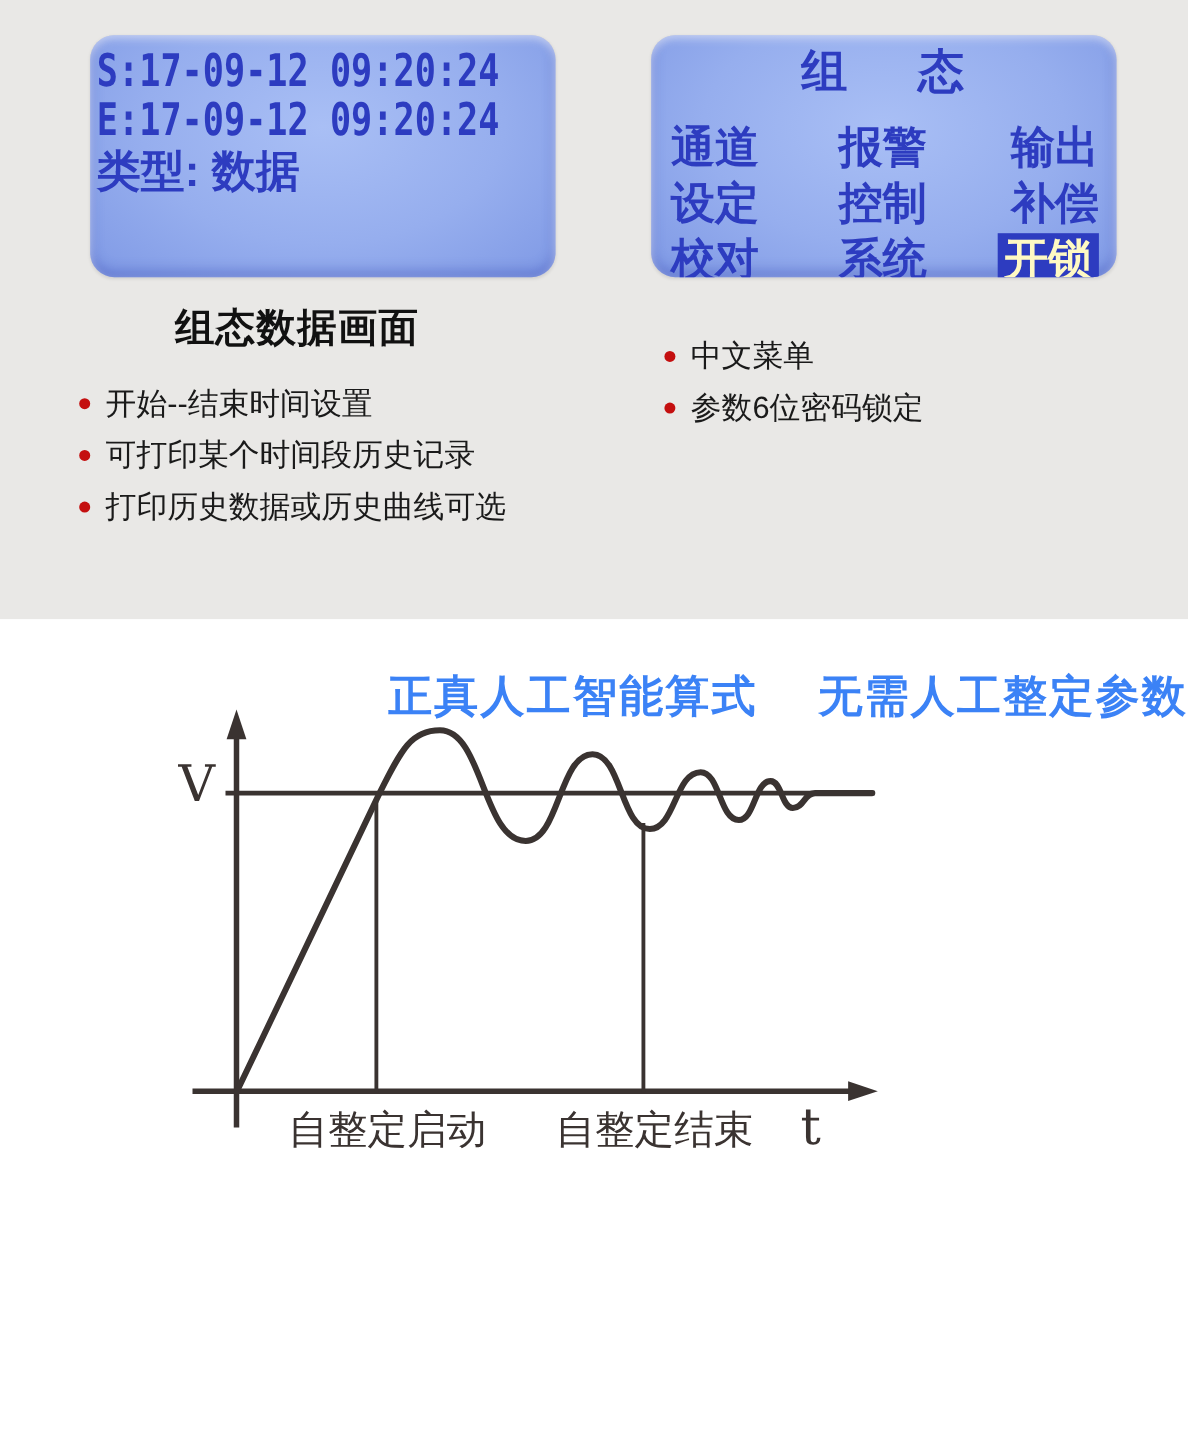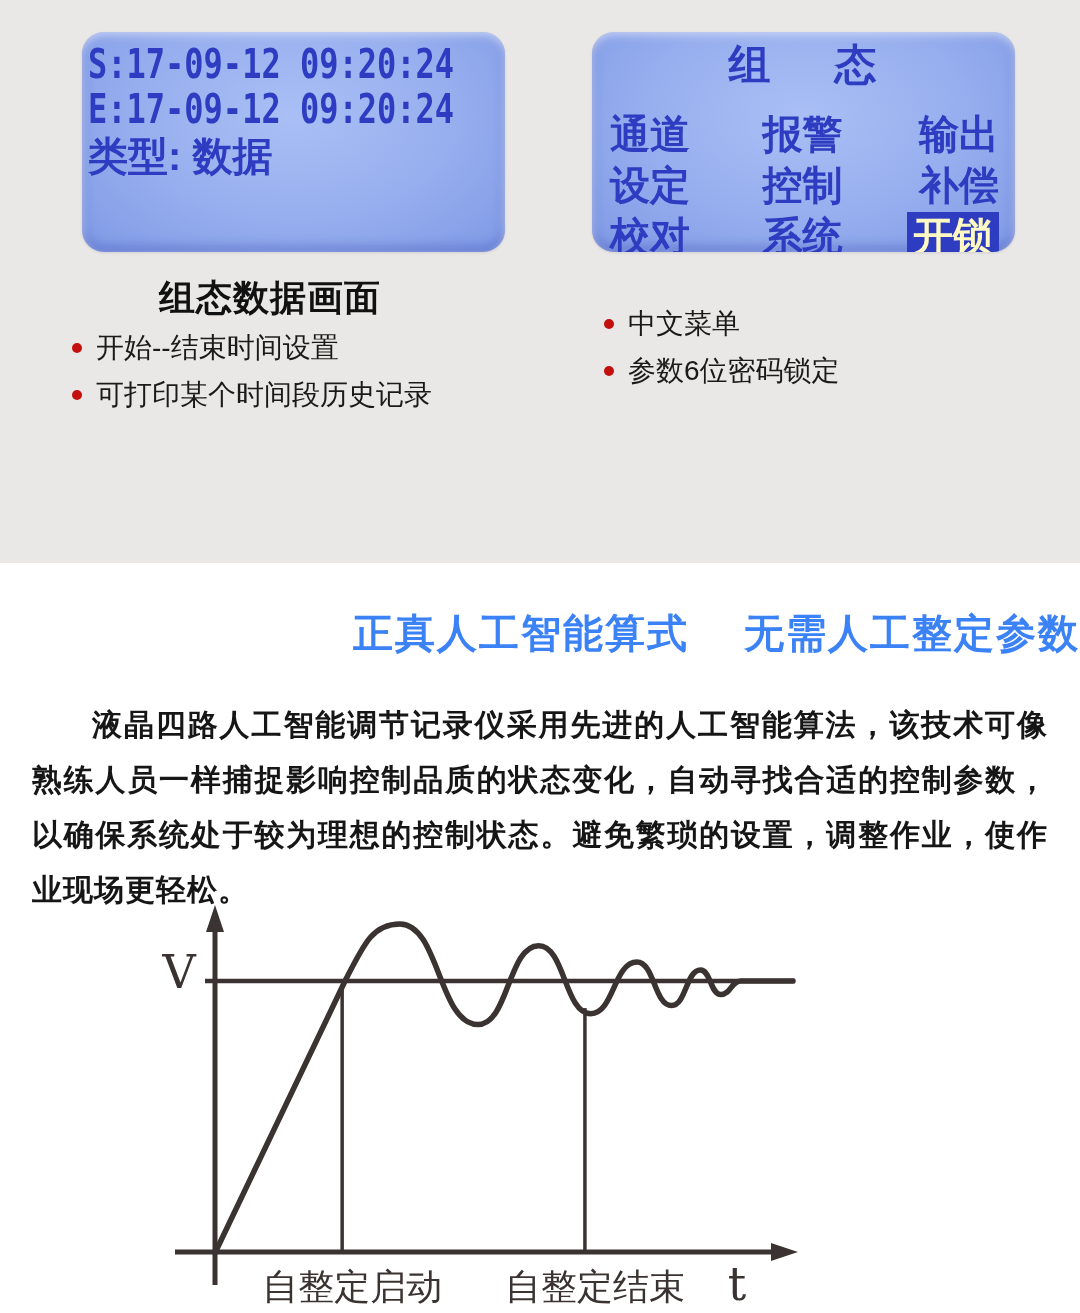--- a/index.html
+++ b/index.html
@@ -60,7 +60,7 @@
     margin-top:22px; text-align:center;
     font-size:36px; font-weight:bold; color:#111; letter-spacing:1px;
   }
-  ul.bullets { list-style:none; margin-top:1px; }
+  ul.bullets { list-style:none; margin-top:20px; }
   .col-left ul.bullets { margin-left:66px; }
   .col-right ul.bullets { margin-left:58px; margin-top:48px; }
   ul.bullets li {

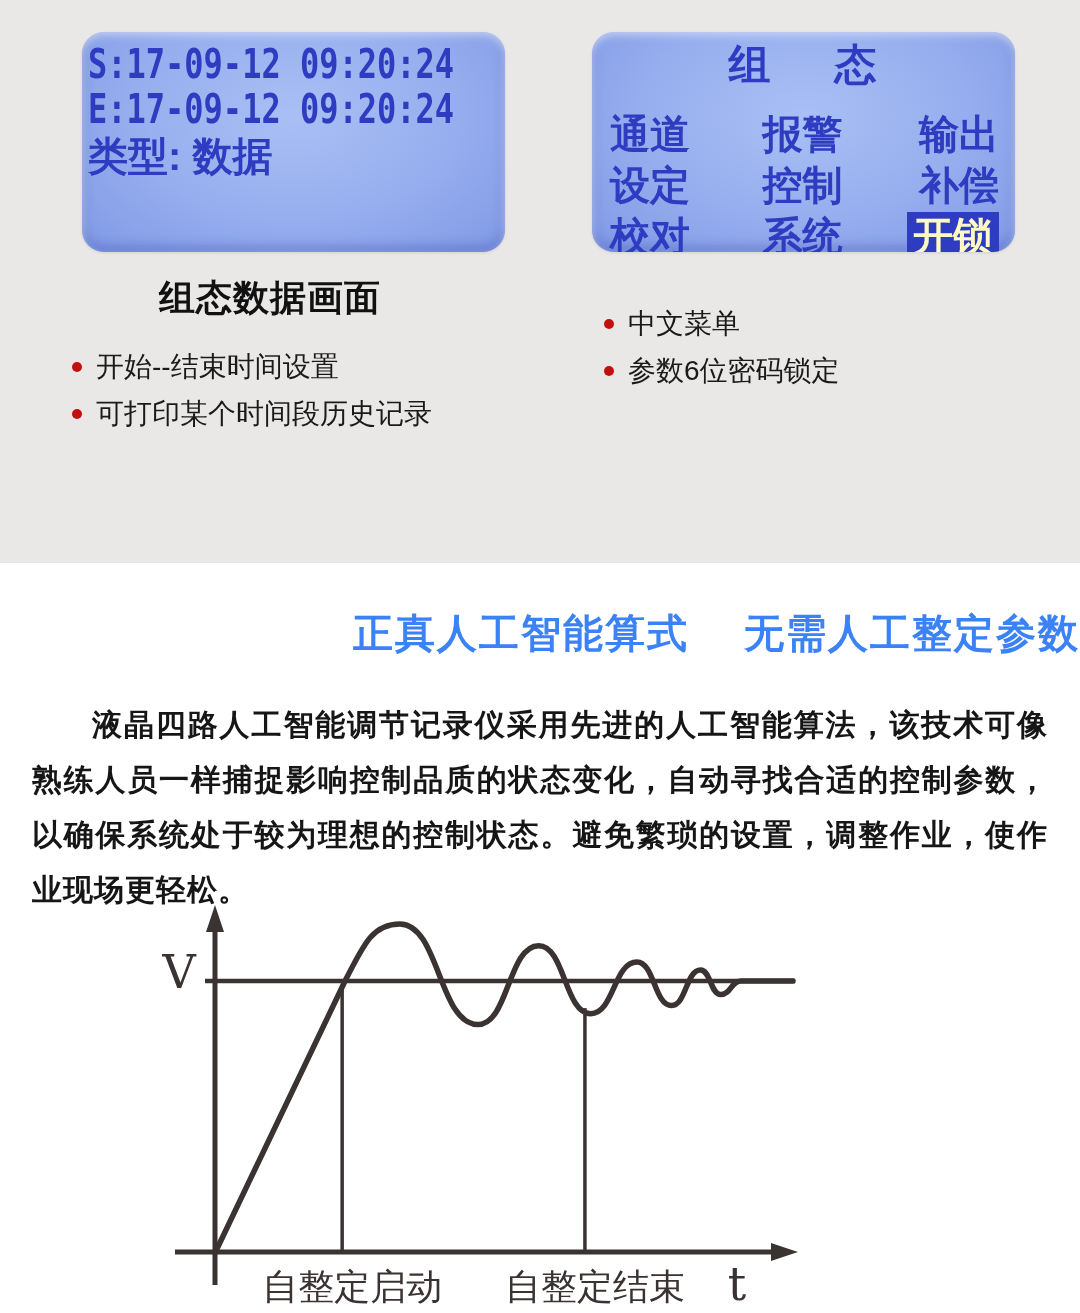--- a/index.html
+++ b/index.html
@@ -118,6 +118,7 @@
       <ul class="bullets">
         <li>开始--结束时间设置</li>
         <li>可打印某个时间段历史记录</li>
+        <li>打印历史数据或历史曲线可选</li>
       </ul>
     </div>
 

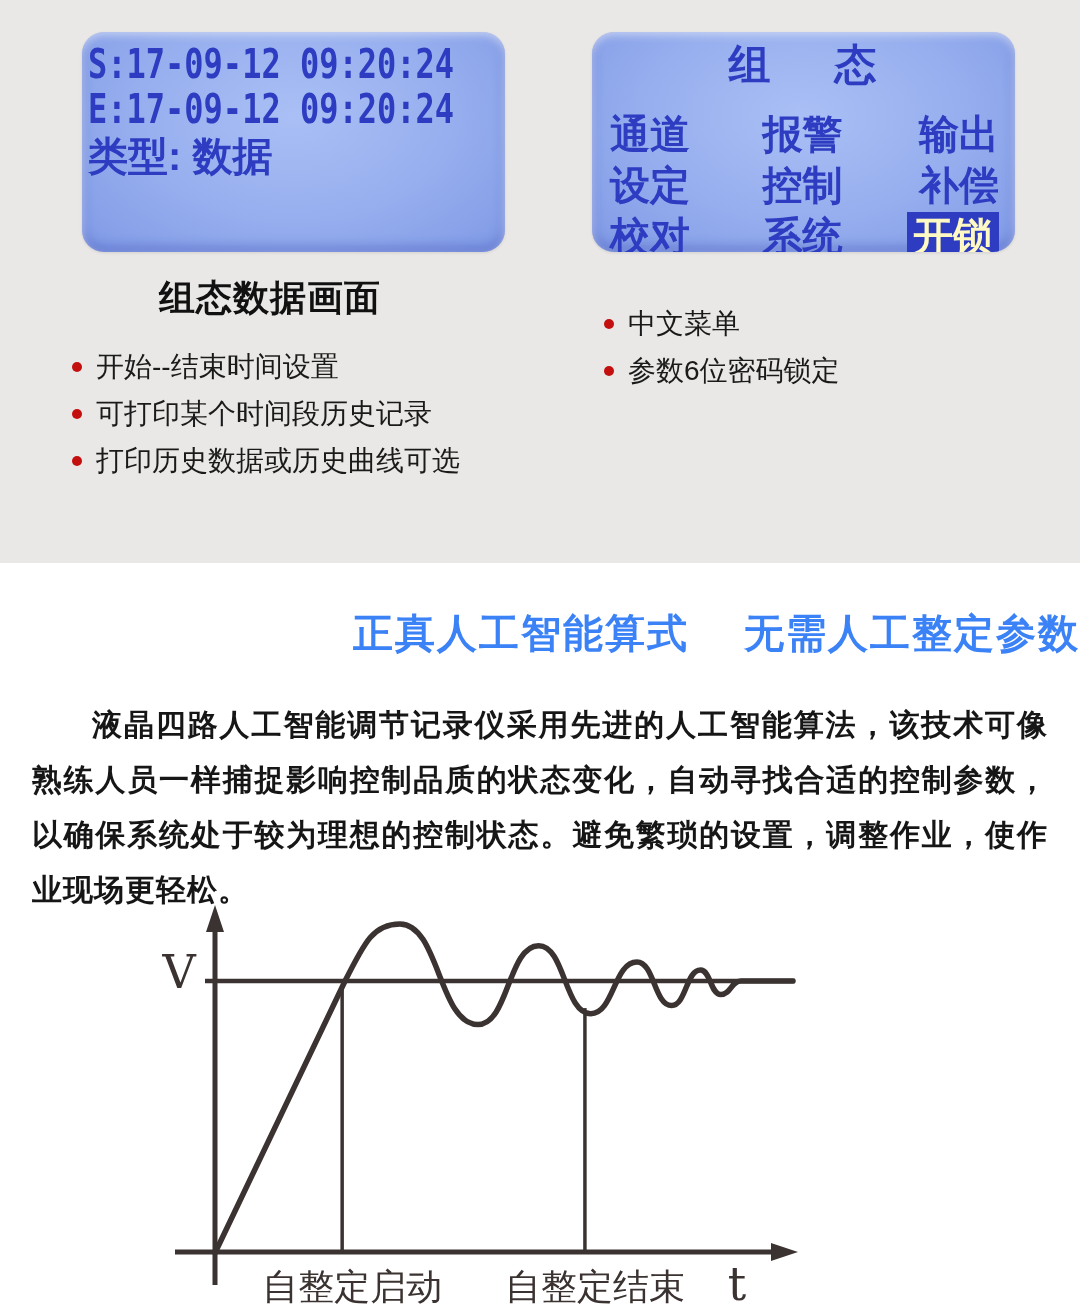--- a/index.html
+++ b/index.html
@@ -149,7 +149,6 @@
 
   <section class="panel-ai">
     <h2 class="ai-heading">正真人工智能算式　 无需人工整定参数</h2>
-    <p class="ai-paragraph">液晶四路人工智能调节记录仪采用先进的人工智能算法，该技术可像熟练人员一样捕捉影响控制品质的状态变化，自动寻找合适的控制参数，以确保系统处于较为理想的控制状态。避免繁琐的设置，调整作业，使作业现场更轻松。</p>
 
     <svg class="tuning-chart" width="700" height="420" viewBox="0 0 700 420">
 

